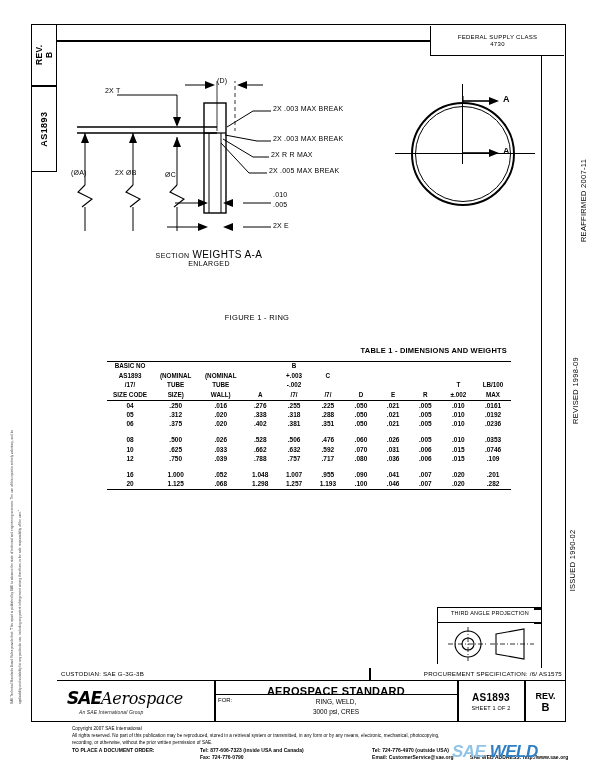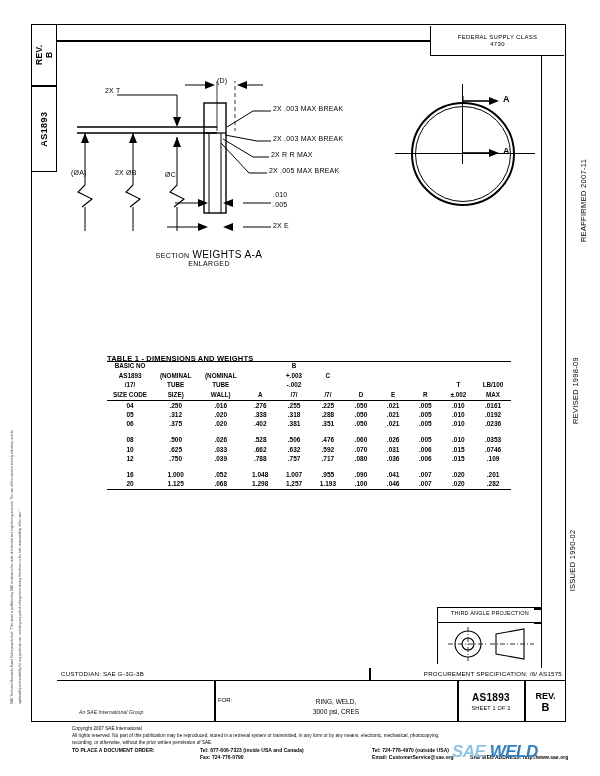--- a/index.html
+++ b/index.html
@@ -400,6 +400,7 @@
       </div>
     </div>
 
+    <div id="fig-cap">FIGURE 1 - RING</div>
 
     <div id="tbl-title">TABLE 1 - DIMENSIONS AND WEIGHTS</div>
     <table id="tbl">

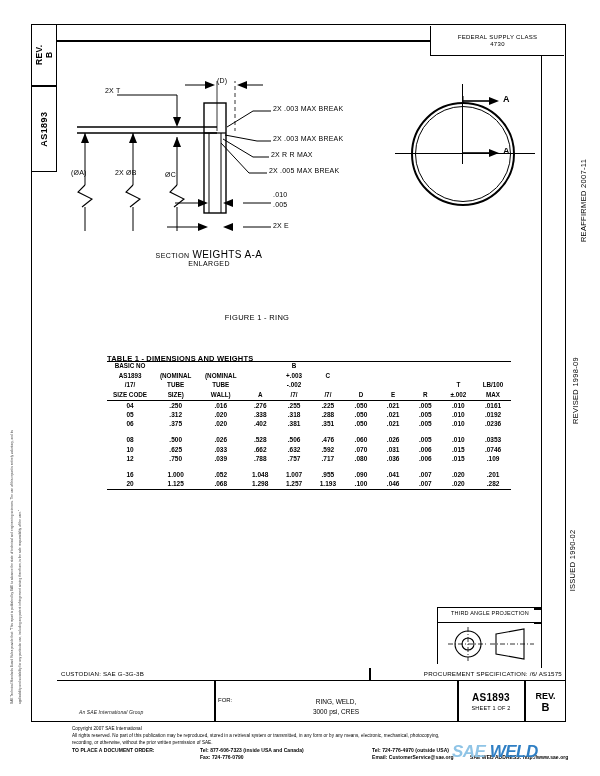--- a/index.html
+++ b/index.html
@@ -147,8 +147,8 @@
 
   
   #tbl-title {
-    position: absolute; left: 50px; top: 313px; width: 400px;
-    text-align: left; font-size: 7.5px; font-weight: bold; letter-spacing: .2px;
+    position: absolute; left: 50px; top: 305px; width: 400px;
+    text-align: right; font-size: 7.5px; font-weight: bold; letter-spacing: .2px;
   }
   #tbl {
     position: absolute;

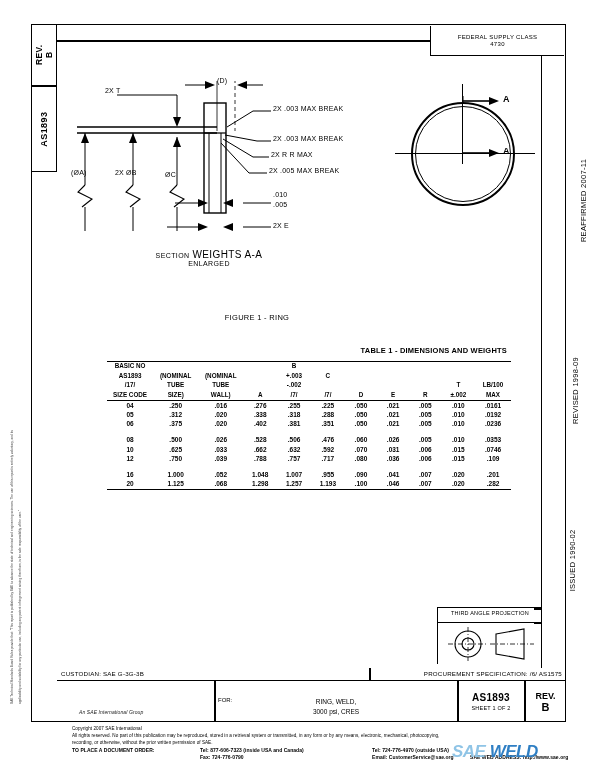--- a/index.html
+++ b/index.html
@@ -618,6 +618,9 @@
 
     <div id="tb-main">
       <div id="tb-logo">
+        <div style="position:absolute;left:10px;top:7px;white-space:nowrap;">
+          <span class="sae-word">SAE</span><span class="aero-word">Aerospace</span>
+        </div>
         <div class="sae-tag" style="position:absolute;left:22px;top:28px;">An SAE International Group</div>
       </div>
       <div id="tb-v1"></div>

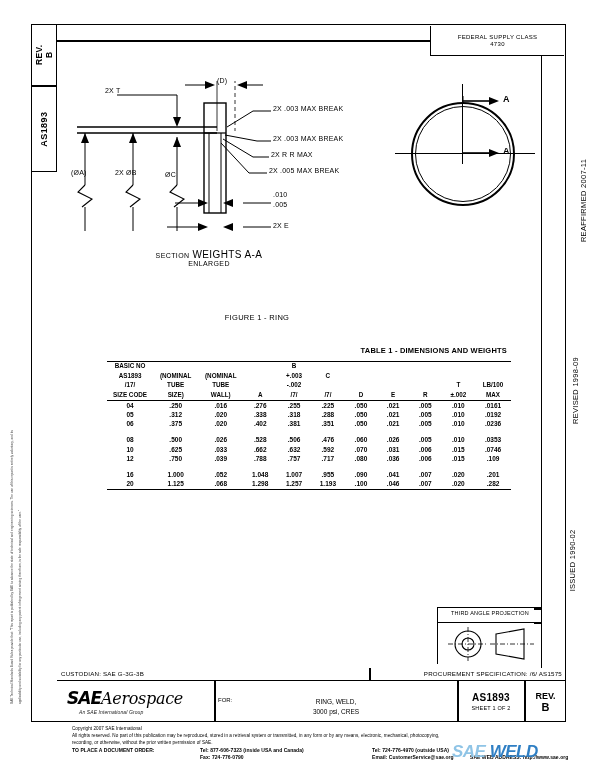--- a/index.html
+++ b/index.html
@@ -625,6 +625,9 @@
       </div>
       <div id="tb-v1"></div>
 
+      <div id="tb-as">
+        <span>AEROSPACE STANDARD</span>
+      </div>
       <div id="tb-fr">FOR:</div>
       <div id="tb-desc">
         <div>RING, WELD,</div>

